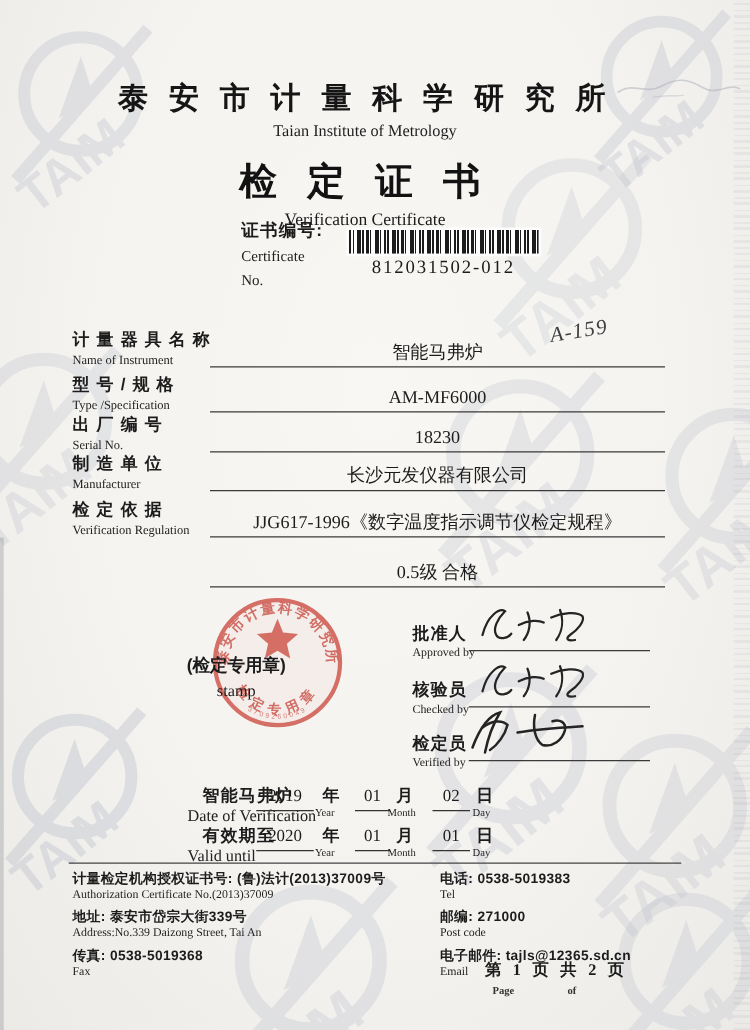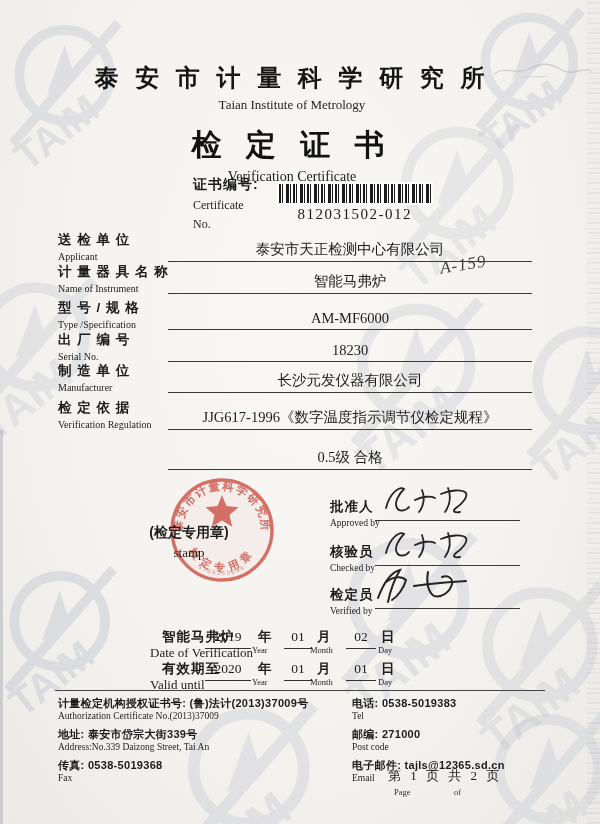--- a/index.html
+++ b/index.html
@@ -200,14 +200,6 @@
     </div>
   </div>
 
-  <div class="frow" style="top:231px">
-    <div class="flabel">
-        <div class="flabel-cn">送 检 单 位</div>
-        <div class="flabel-en serif">Applicant</div>
-      </div>
-    <div class="fvalue serif">泰安市天正检测中心有限公司</div>
-    <div class="fline"></div>
-  </div>
   <div class="frow" style="top:263px">
     <div class="flabel">
         <div class="flabel-cn">计 量 器 具 名 称</div>

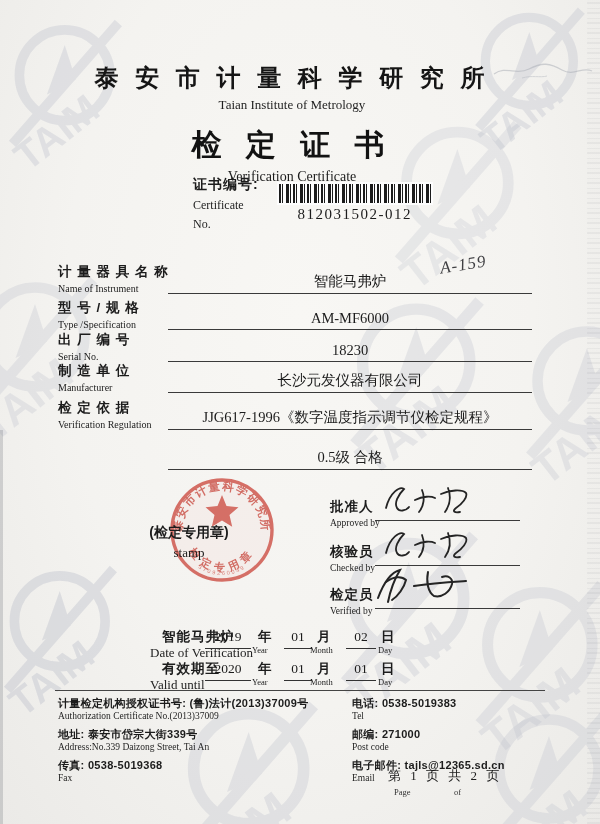--- a/index.html
+++ b/index.html
@@ -97,7 +97,7 @@
   .fcol-right { left:352px; width:235px; }
   .f-cn { font-size:11px; font-weight:bold; line-height:12px; letter-spacing:.3px; white-space:nowrap; }
   .f-en { font-size:9.5px; line-height:11px; margin:2px 0 6px; color:#1f1f1f; white-space:nowrap; }
-  .pagination { position:absolute; left:388px; top:767px; }
+  .pagination { position:absolute; left:388px; top:767px;font-weight:bold; }
   .pg-cn { font-size:13px; letter-spacing:3px; }
   .pg-en { position:relative; font-size:8.5px; color:#333; margin-top:2px; height:10px; }
   .pg-page { position:absolute; left:6px; } .pg-of { position:absolute; left:66px; }

